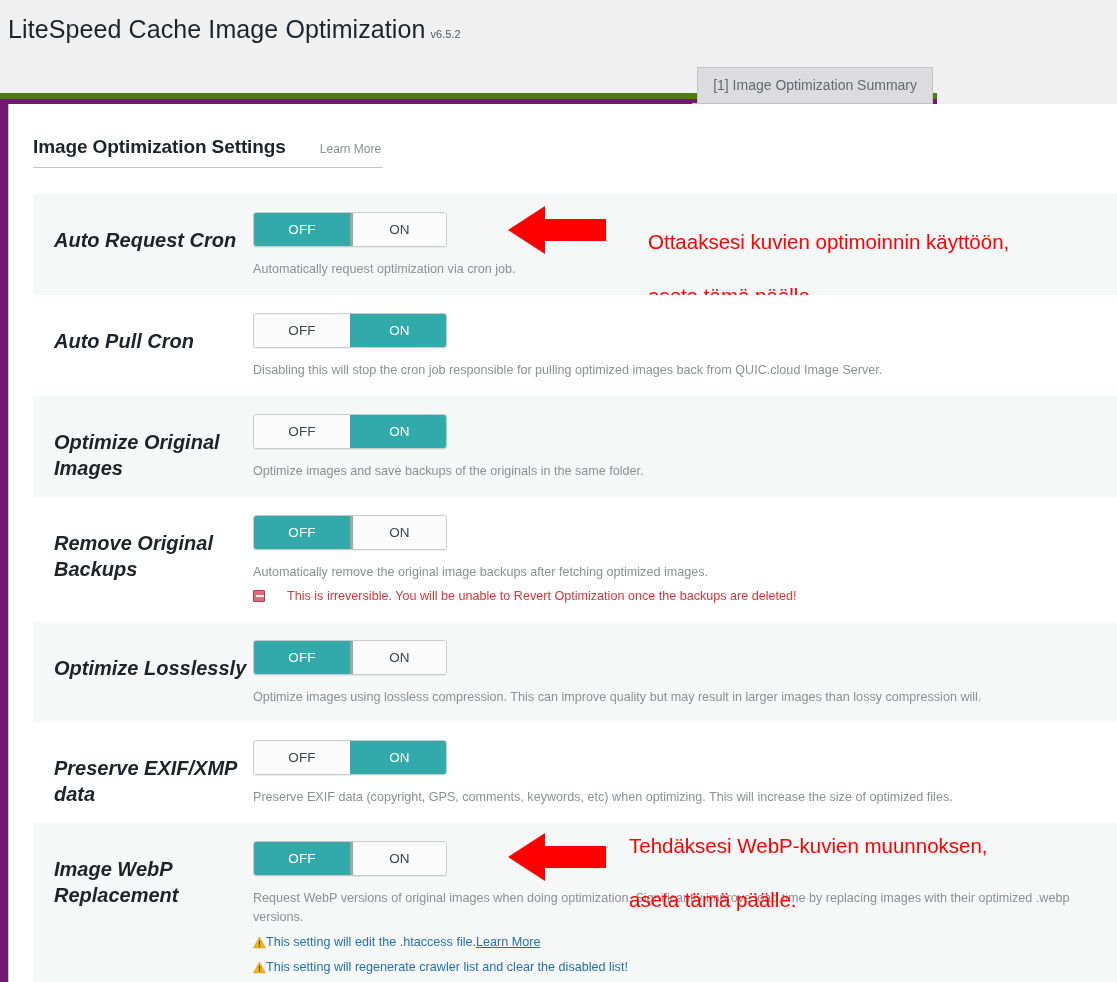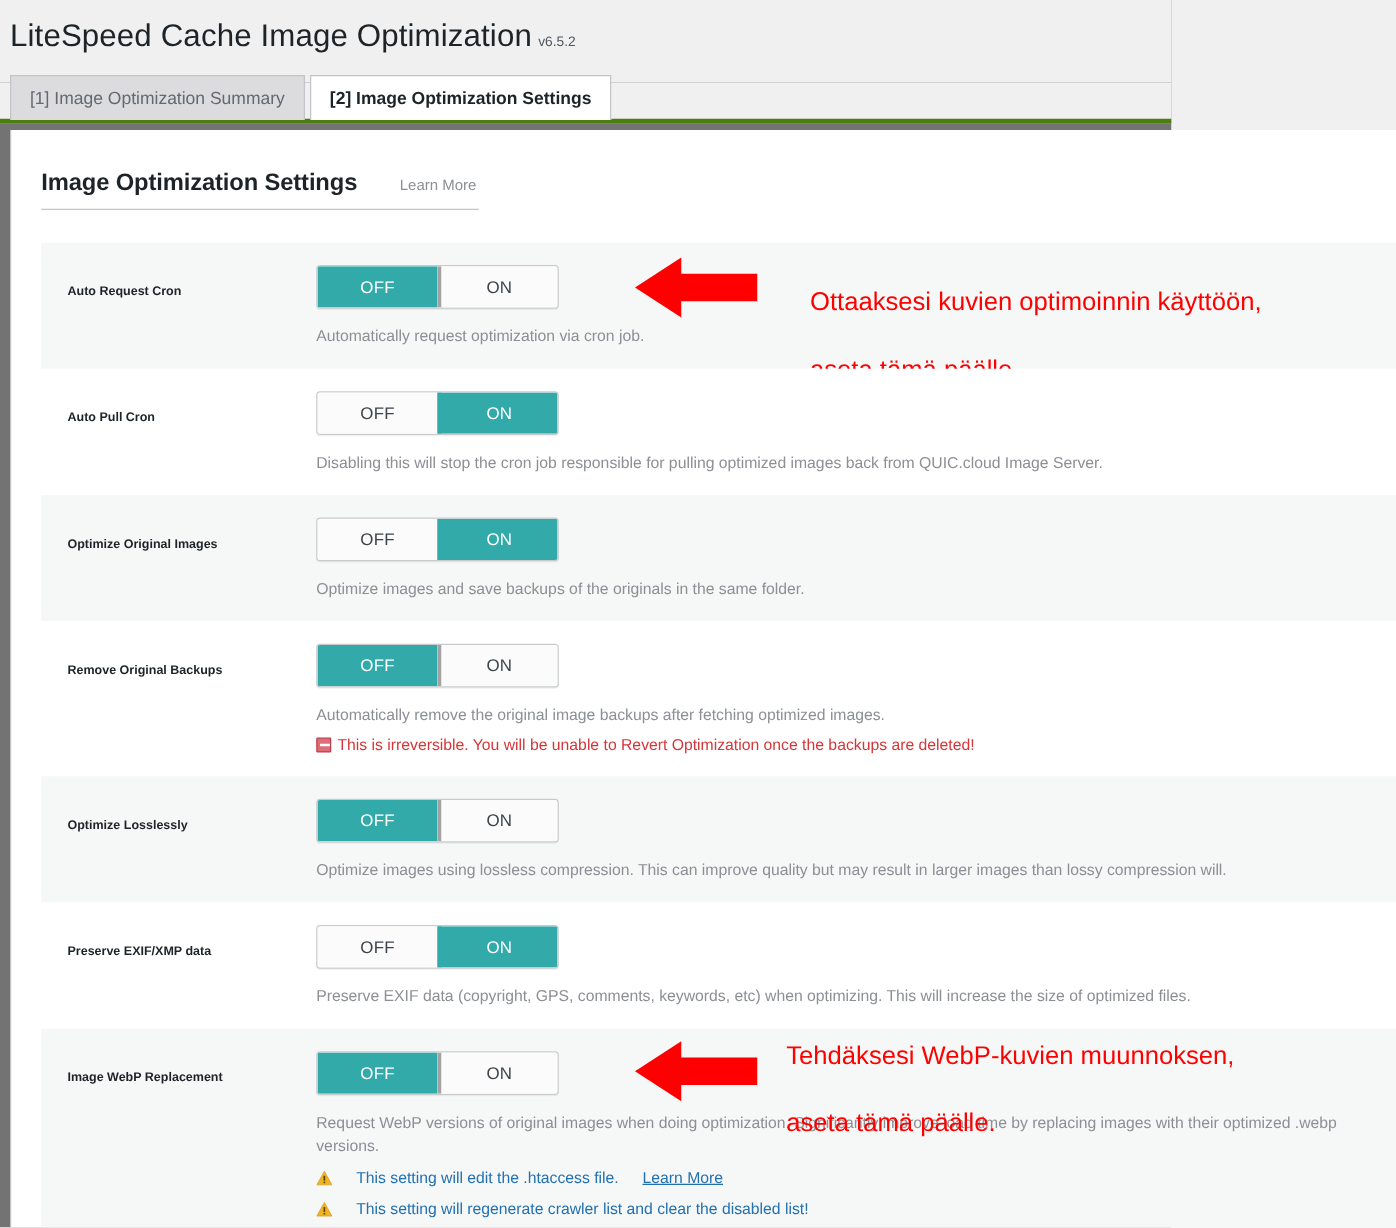--- a/index.html
+++ b/index.html
@@ -22,7 +22,7 @@
     position: relative;
     width: 937px;
     height: 982px;
-    background: #737373;
+    background: #701a75;
   }
 
   .page-head {

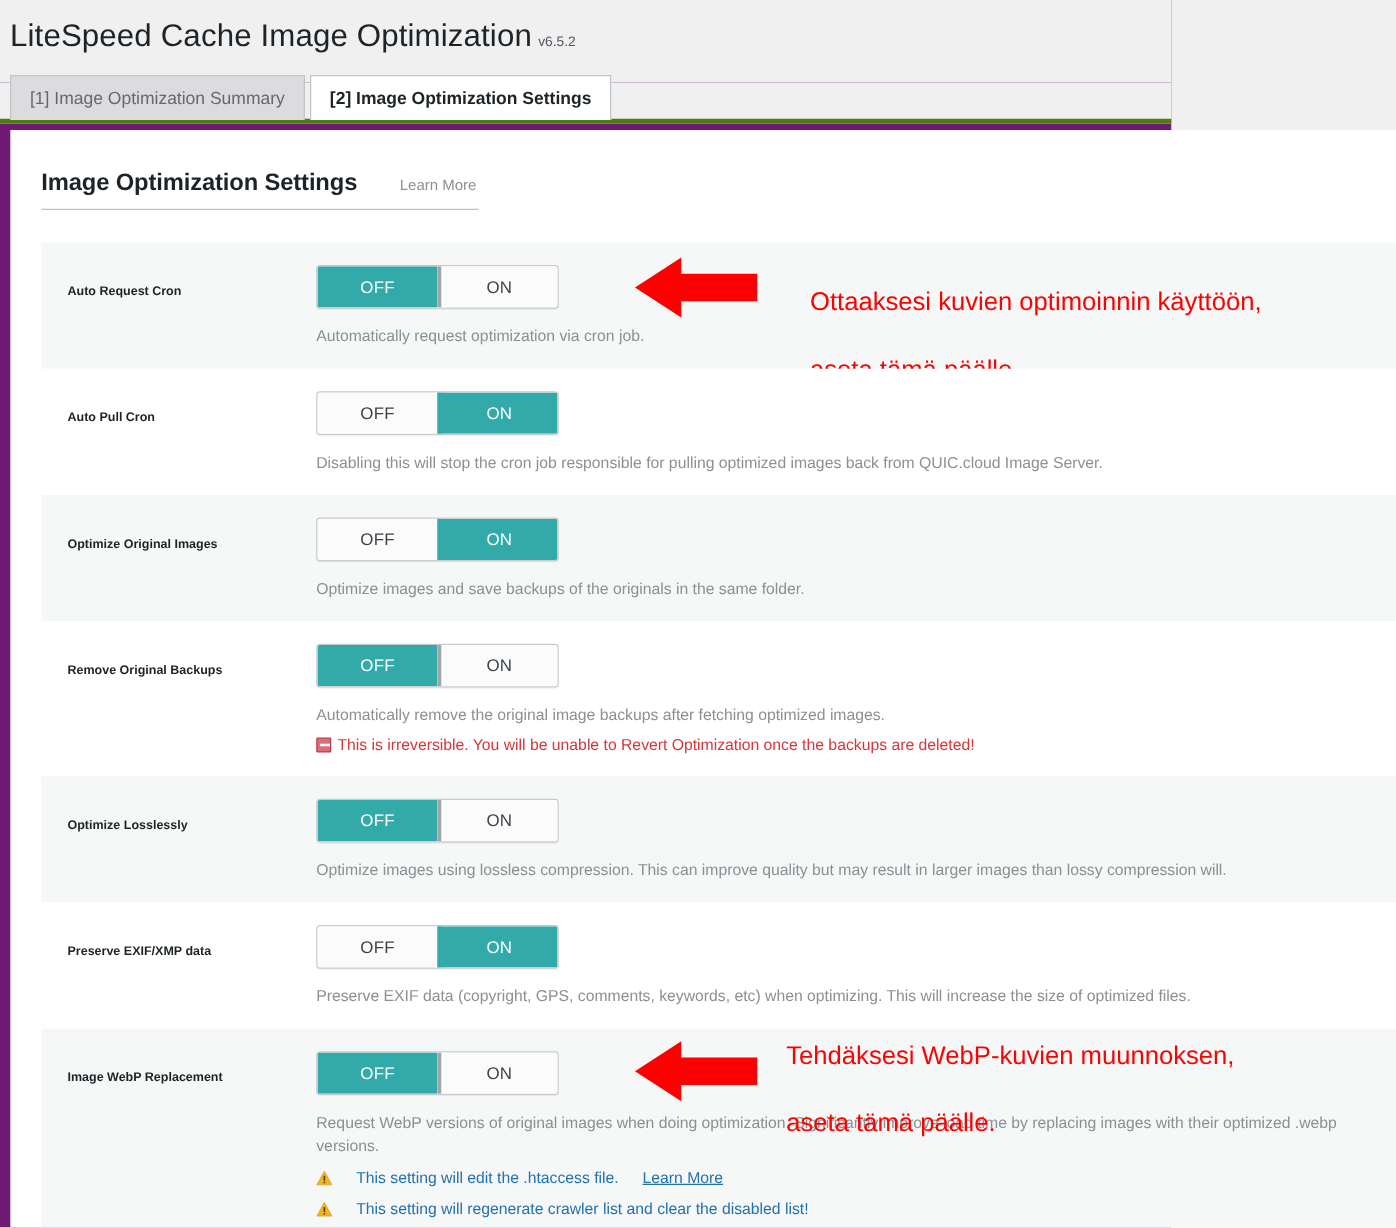--- a/index.html
+++ b/index.html
@@ -54,9 +54,10 @@
     height: 33px;
     padding-left: 8px;
     background: #f0f0f1;
-    border-bottom: 4px solid #4d7c0f;
+    border-bottom: 6px solid #4d7c0f;
     display: flex;
     align-items: flex-end;
+    flex-direction: column;
   }
 
   .tab {

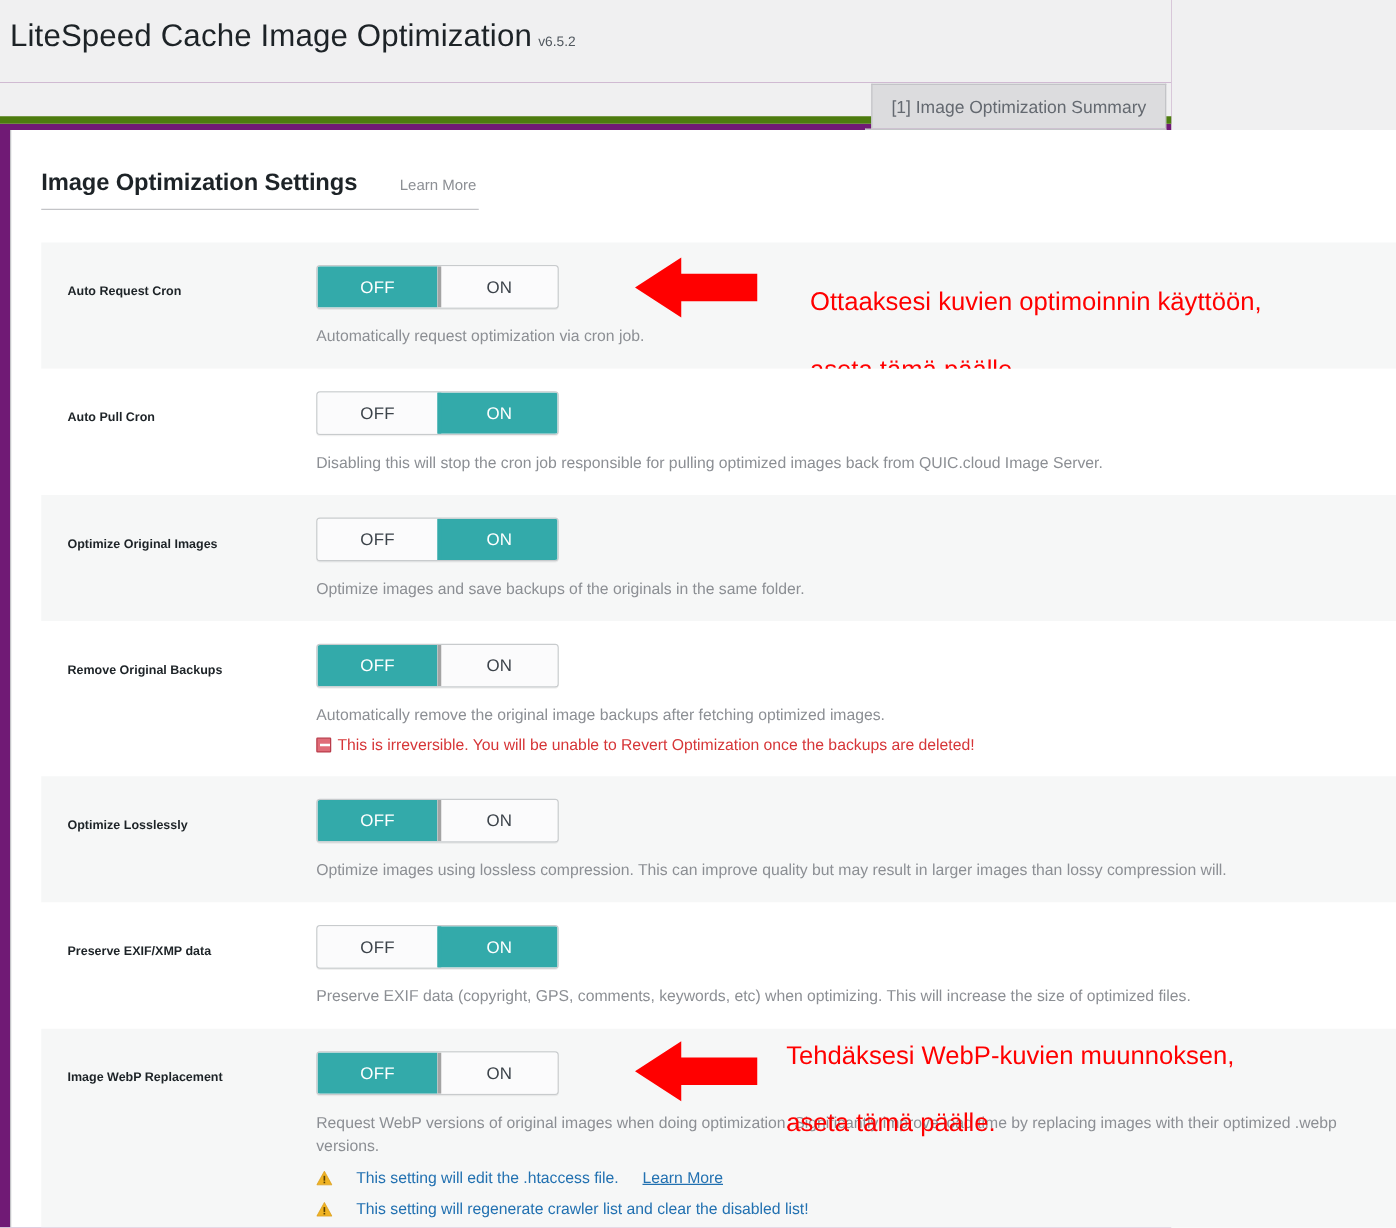--- a/index.html
+++ b/index.html
@@ -145,12 +145,13 @@
   .row-label {
     width: 220px;
     flex: 0 0 220px;
-    font-size: 10px;
+    font-size: 20px;
     font-weight: bold;
     color: #1d2327;
     padding-left: 21px;
     padding-top: 15px;
     line-height: 1.3;
+    font-style: italic;
   }
 
   .row-body {

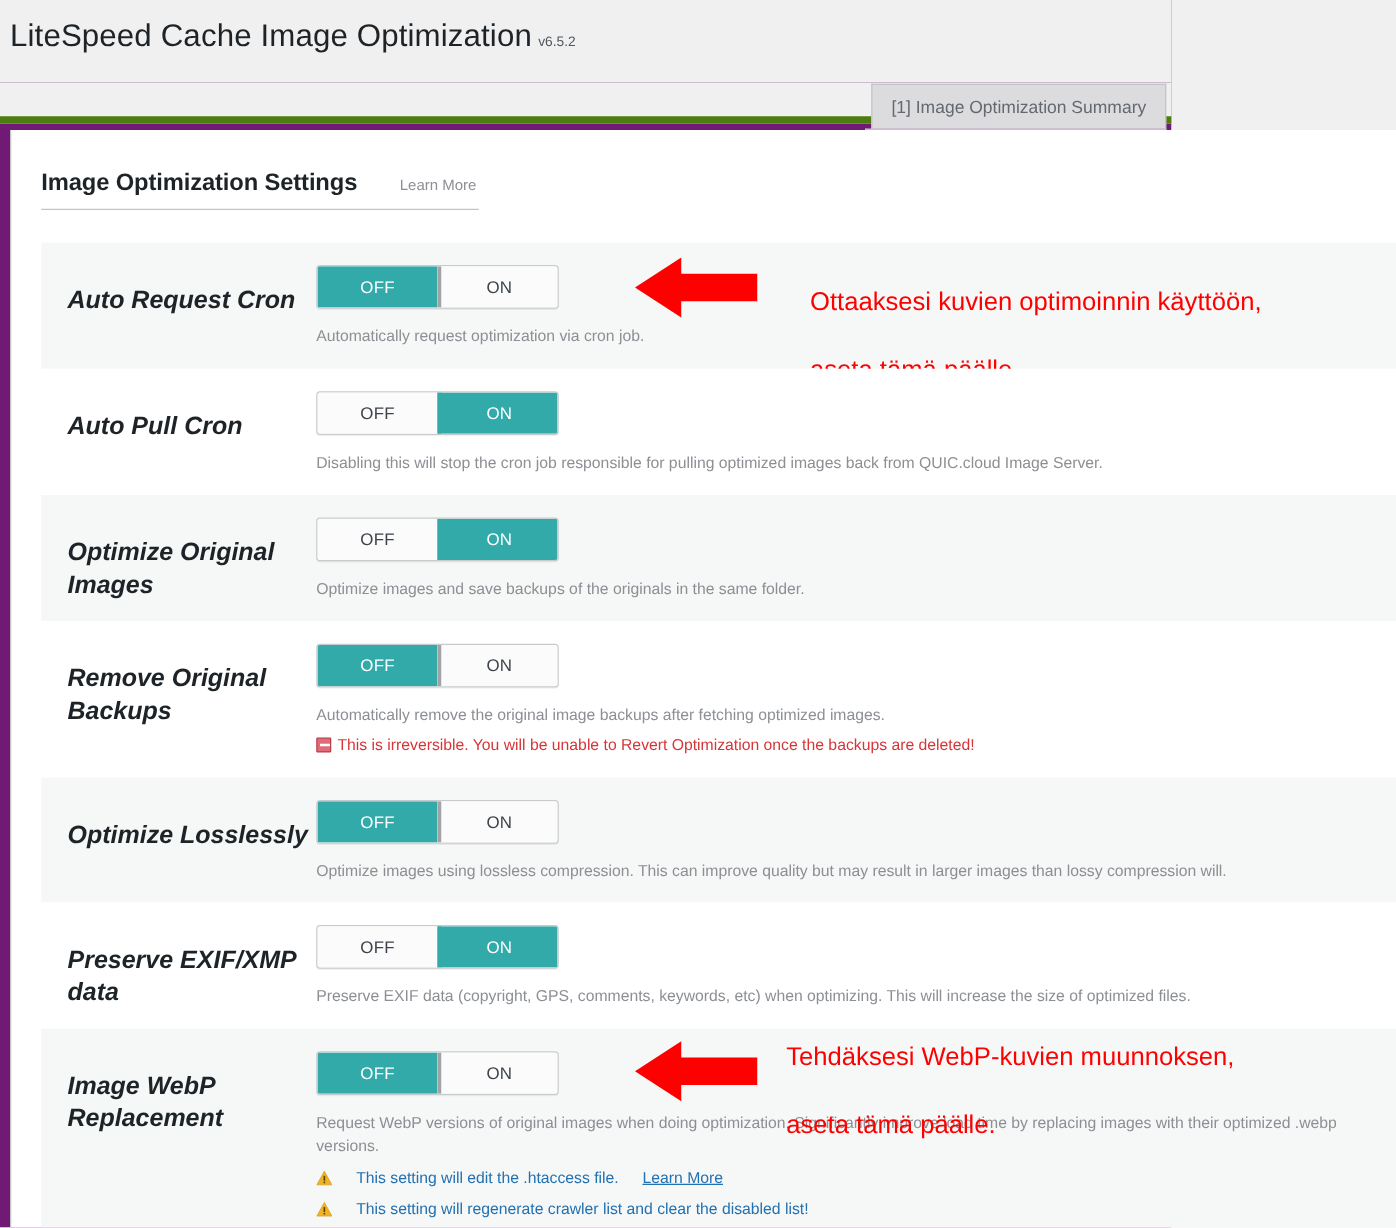--- a/index.html
+++ b/index.html
@@ -204,7 +204,7 @@
     line-height: 1.5;
     display: flex;
     align-items: center;
-    gap: 5px;
+    gap: 22px;
   }
 
   .note-info {

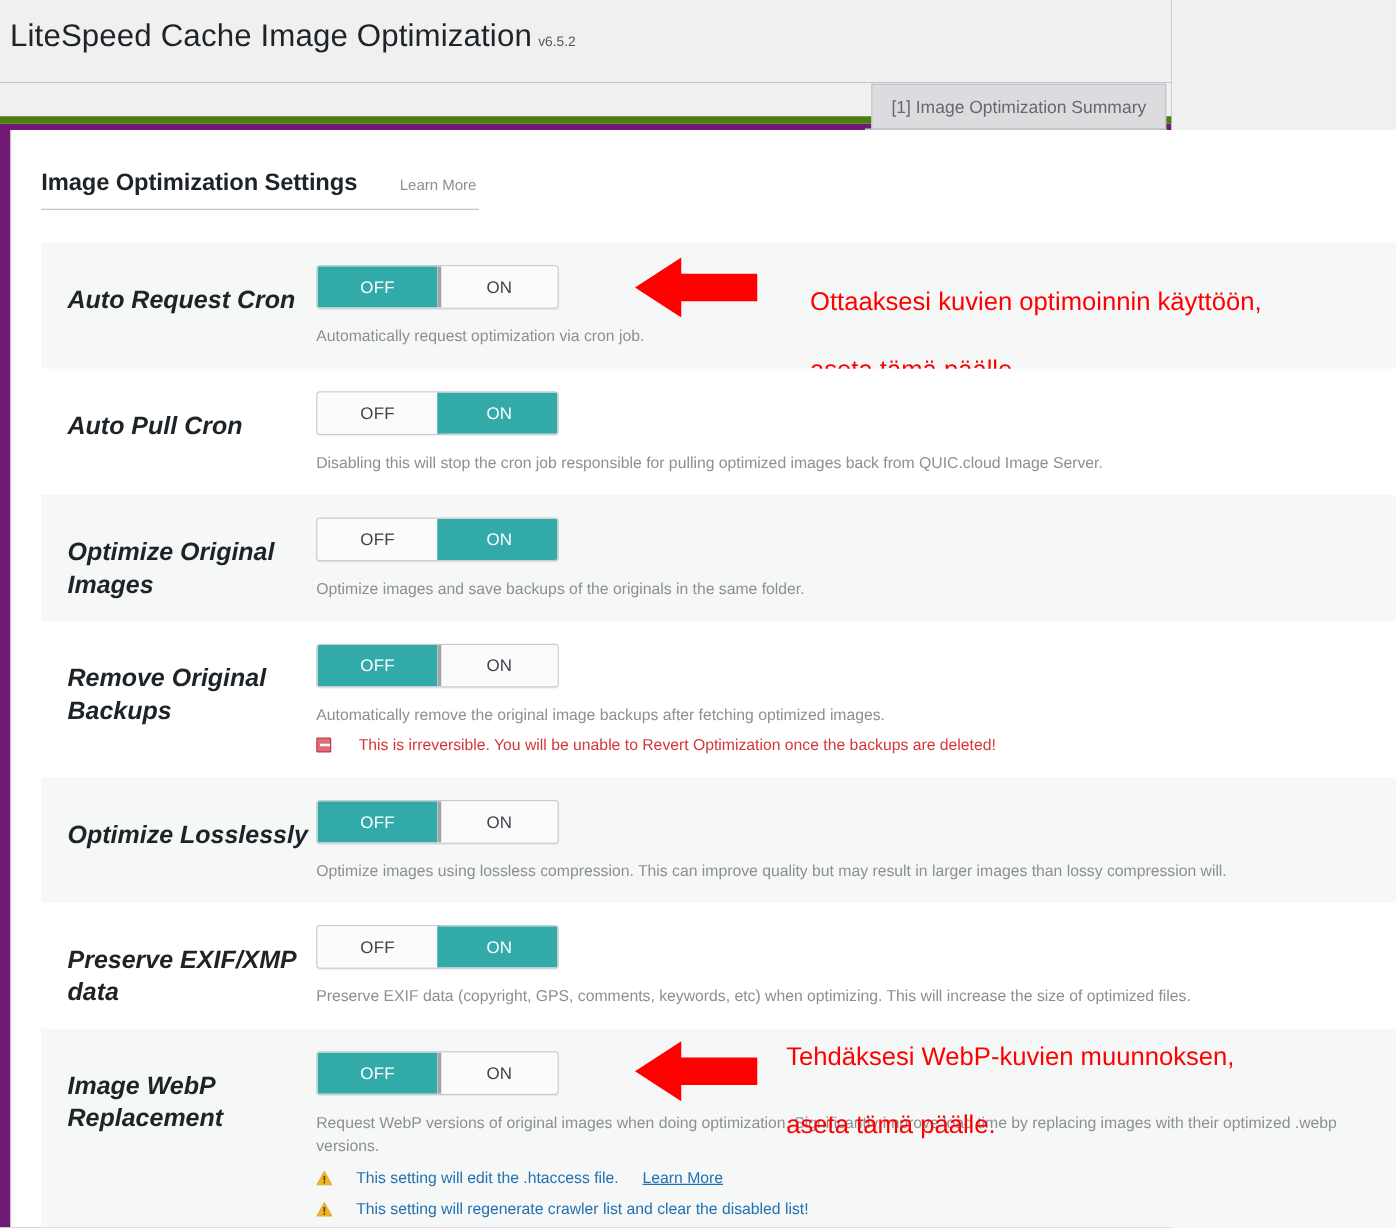--- a/index.html
+++ b/index.html
@@ -214,7 +214,7 @@
     line-height: 1.5;
     display: flex;
     align-items: center;
-    gap: 19px;
+    gap: 0;
   }
 
   .note-info a,

